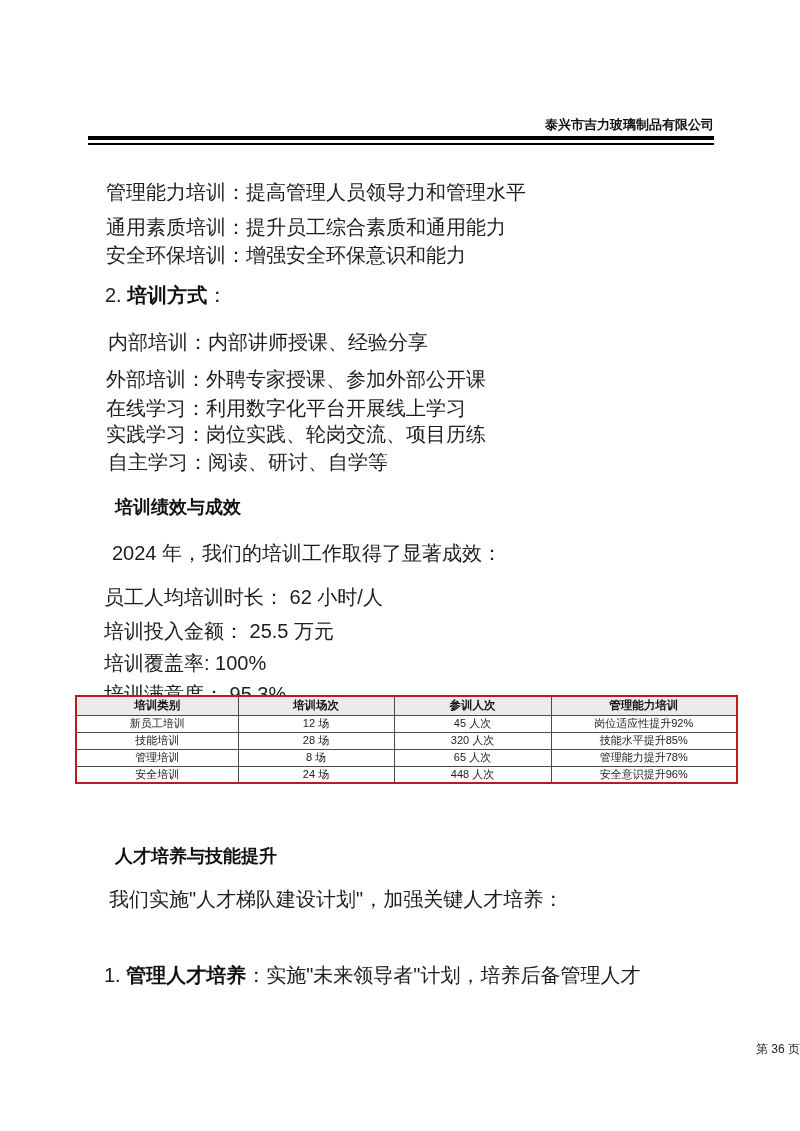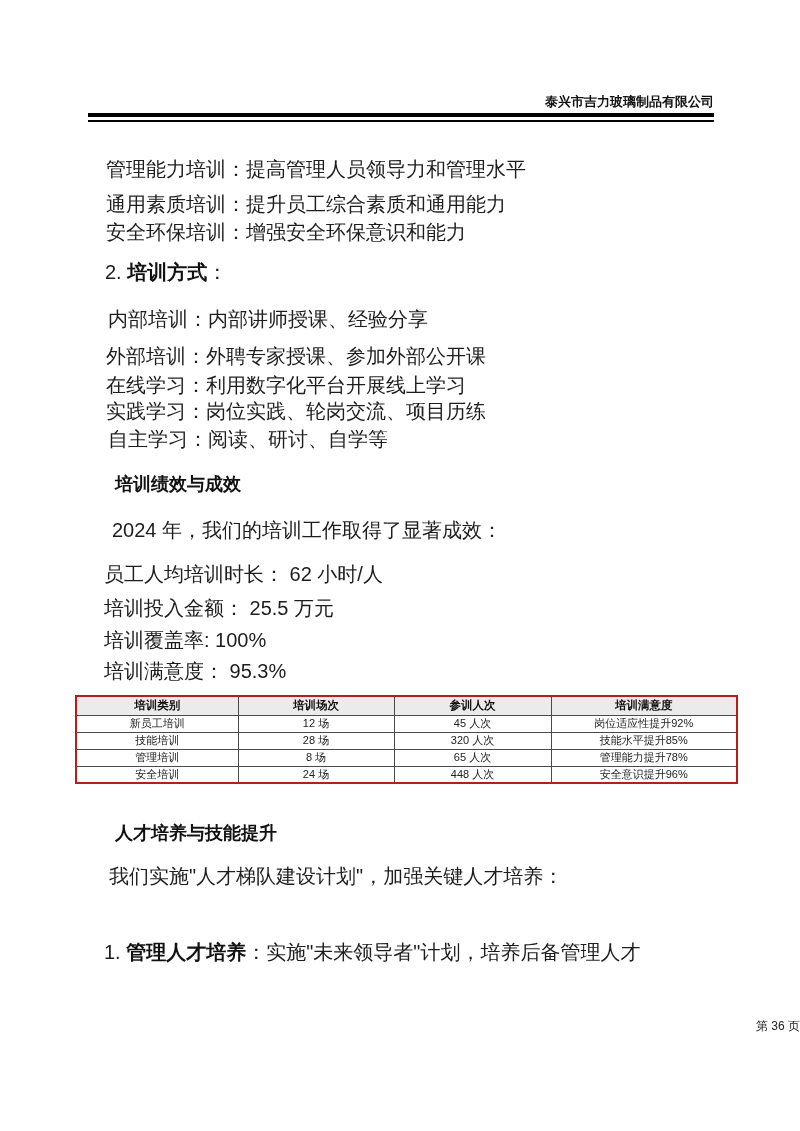--- a/index.html
+++ b/index.html
@@ -14,7 +14,7 @@
     color: #1a1a1a;
     overflow: hidden;
   }
-  .abs { position: absolute; }
+  .abs { position: absolute; margin-top: 23px; }
   .company {
     top: 93px; right: 86px;
     font-size: 13px; font-weight: bold; color: #111;

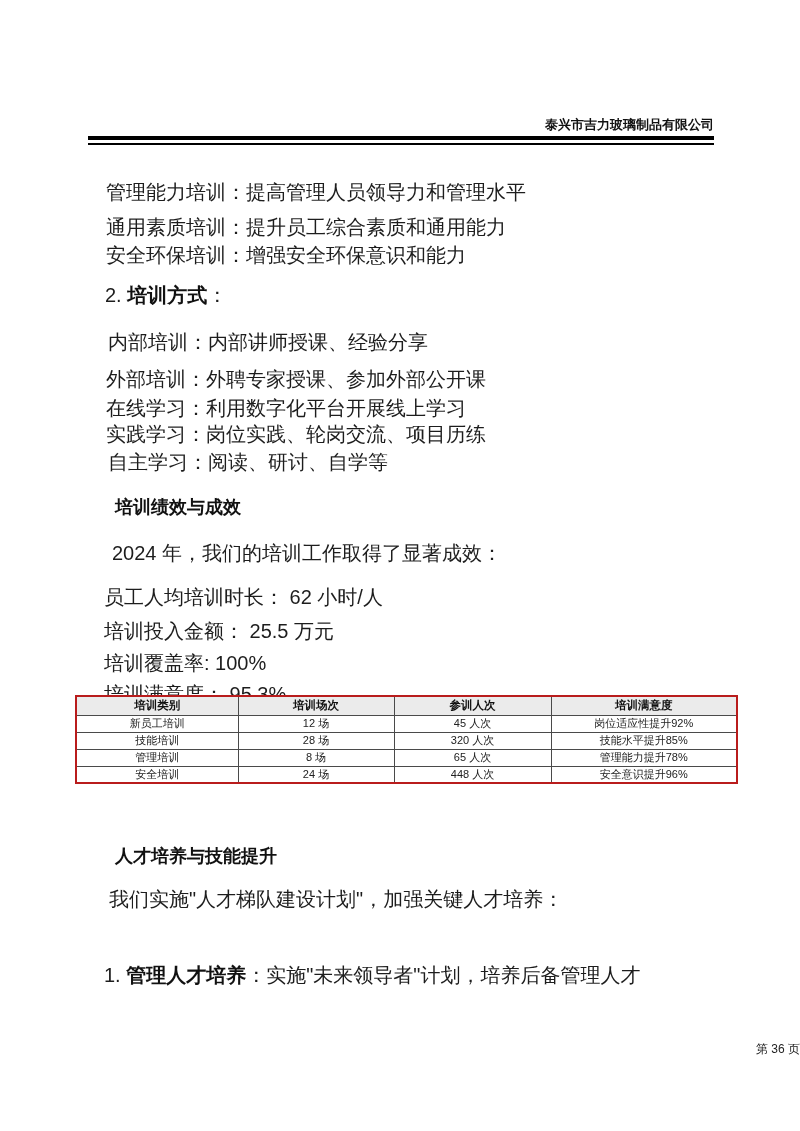--- a/index.html
+++ b/index.html
@@ -103,7 +103,7 @@
         <th>培训类别</th>
         <th>培训场次</th>
         <th>参训人次</th>
-        <th>培训满意度</th>
+        <th>管理能力培训</th>
       </tr>
     </thead>
     <tbody>

